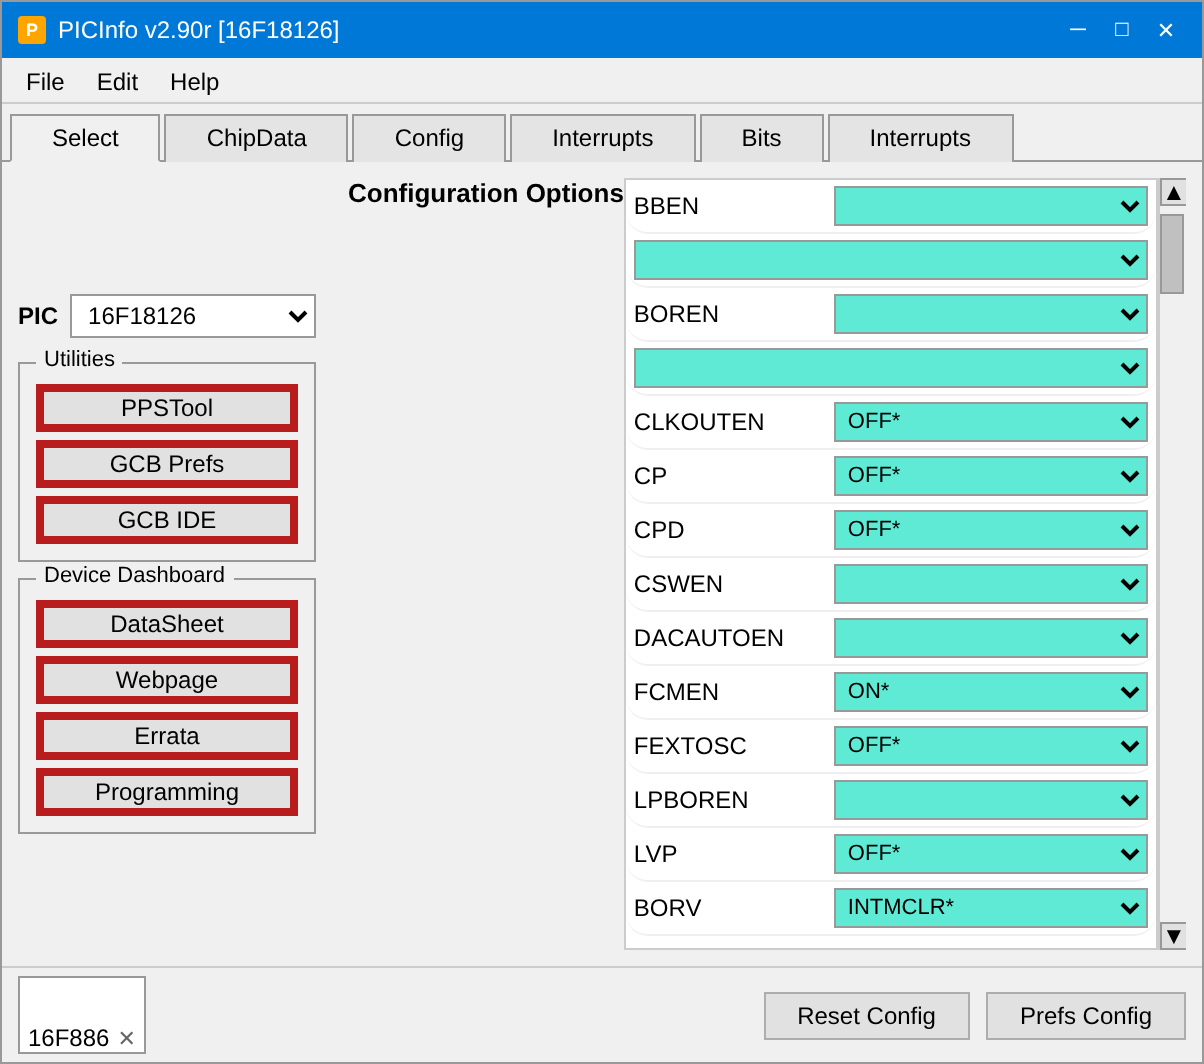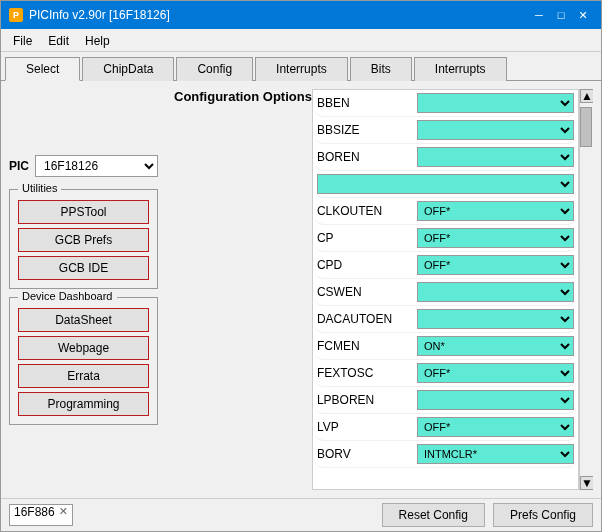--- a/index.html
+++ b/index.html
@@ -310,7 +310,6 @@
               <select class="config-select"><option></option></select>
             </div>
             <div class="config-row">
-              <span class="config-label">BBSIZE</span>
               <select class="config-select"><option></option></select>
             </div>
             <div class="config-row">

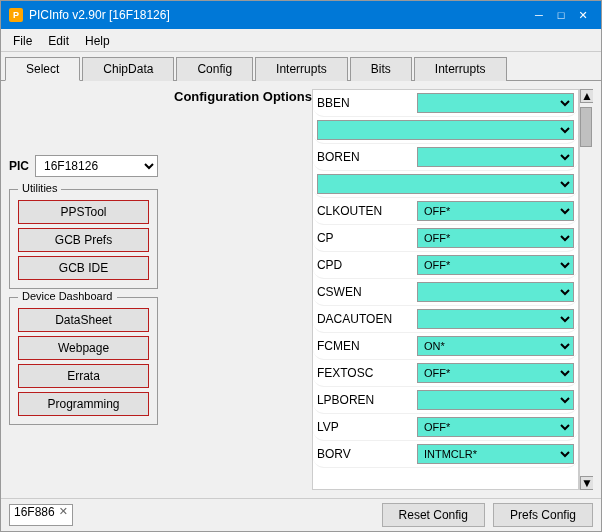--- a/index.html
+++ b/index.html
@@ -140,7 +140,7 @@
       width: 100%;
       height: 24px;
       background: #e1e1e1;
-      border: 1px solid #b91c1c;
+      border: 4px solid #b91c1c;
       cursor: pointer;
       font-size: 12px;
     }

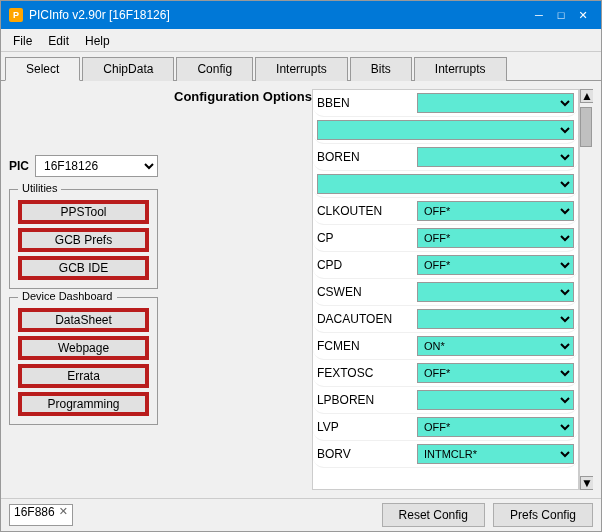--- a/index.html
+++ b/index.html
@@ -200,10 +200,10 @@
     }
     .bottom-chip {
       display: flex;
-      align-items: flex-start;
+      align-items: flex-end;
       border: 1px solid #999;
       background: white;
-      height: 22px;
+      height: 39px;
       padding: 0 4px;
       gap: 4px;
     }

